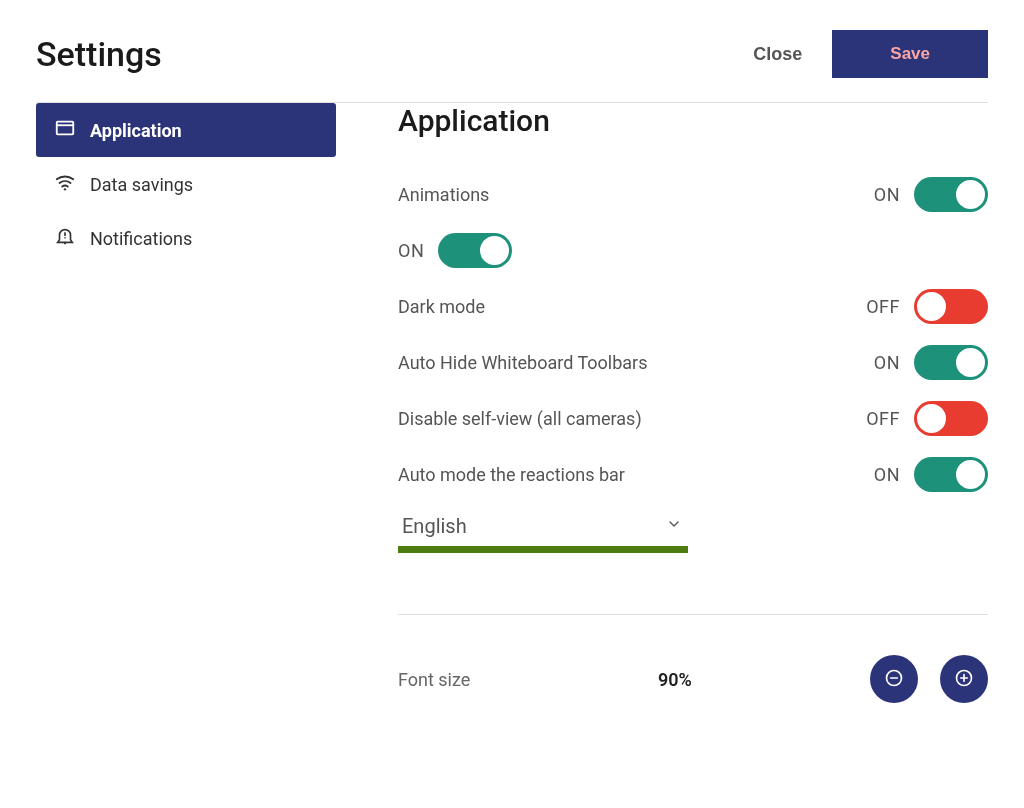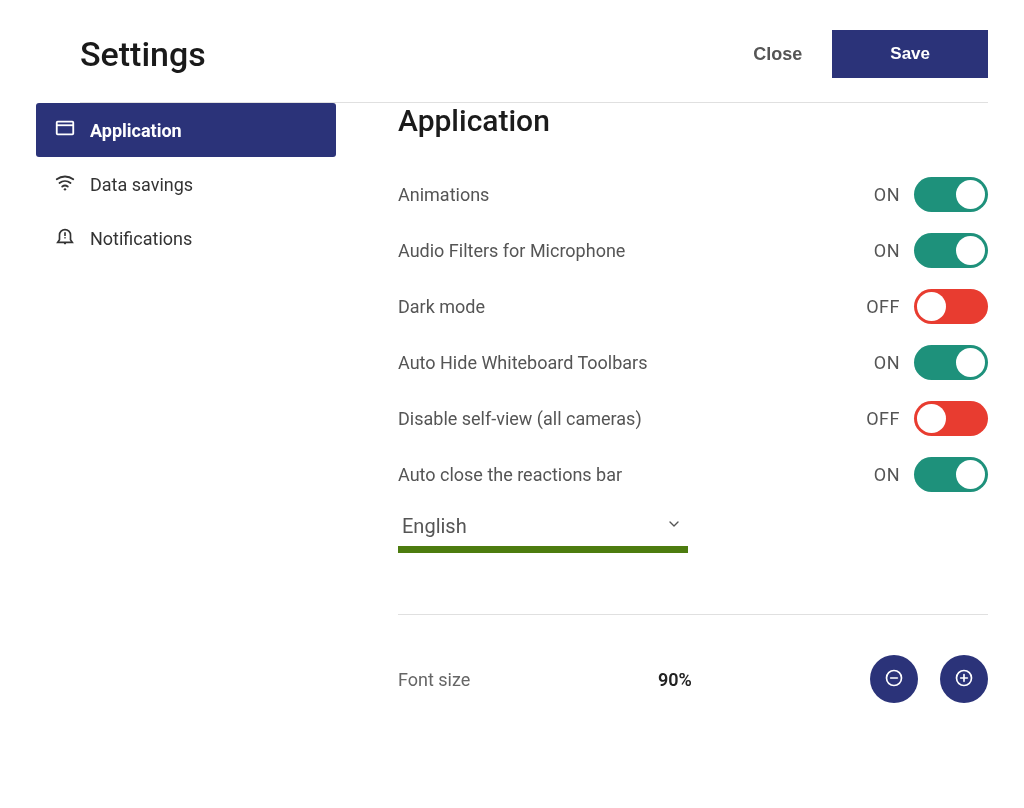--- a/index.html
+++ b/index.html
@@ -17,7 +17,6 @@
     justify-content: space-between;
     padding-bottom: 24px;
     border-bottom: 1px solid #e0e0e0;
-    margin-left: 44px;
   }
   .title {
     font-size: 34px;

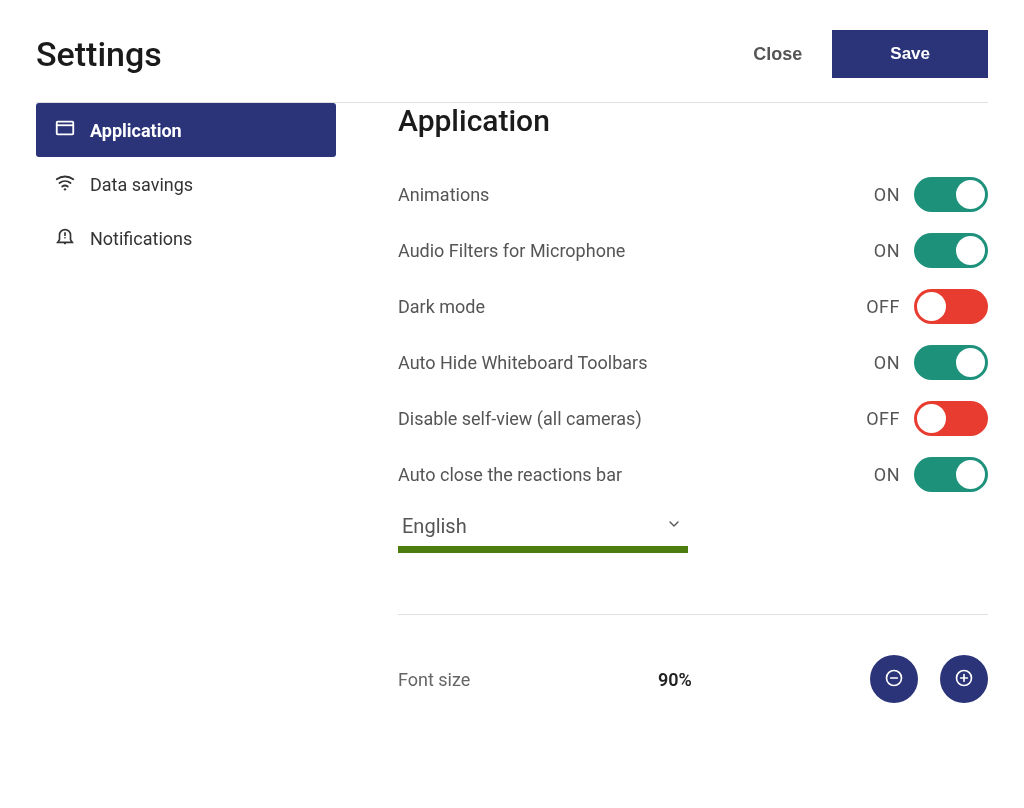--- a/index.html
+++ b/index.html
@@ -38,7 +38,7 @@
   }
   .save-btn {
     background: #2b3379;
-    color: #ffffff;
+    color: #fca5a5;
     font-size: 17px;
     font-weight: 700;
     border: none;

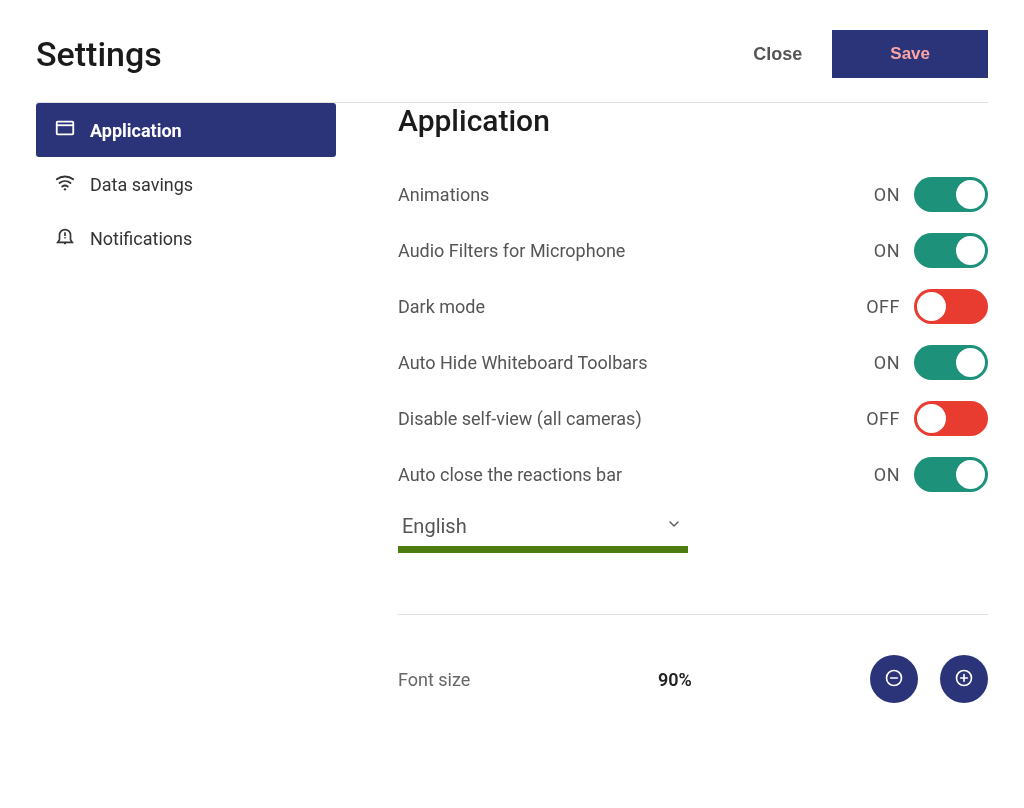--- a/index.html
+++ b/index.html
@@ -242,7 +242,6 @@
     </div>
 
     <div class="row">
-      <span class="row-label">Audio Filters for Microphone</span>
       <div class="toggle-wrap">
         <span class="state-text">ON</span>
         <div class="toggle on">

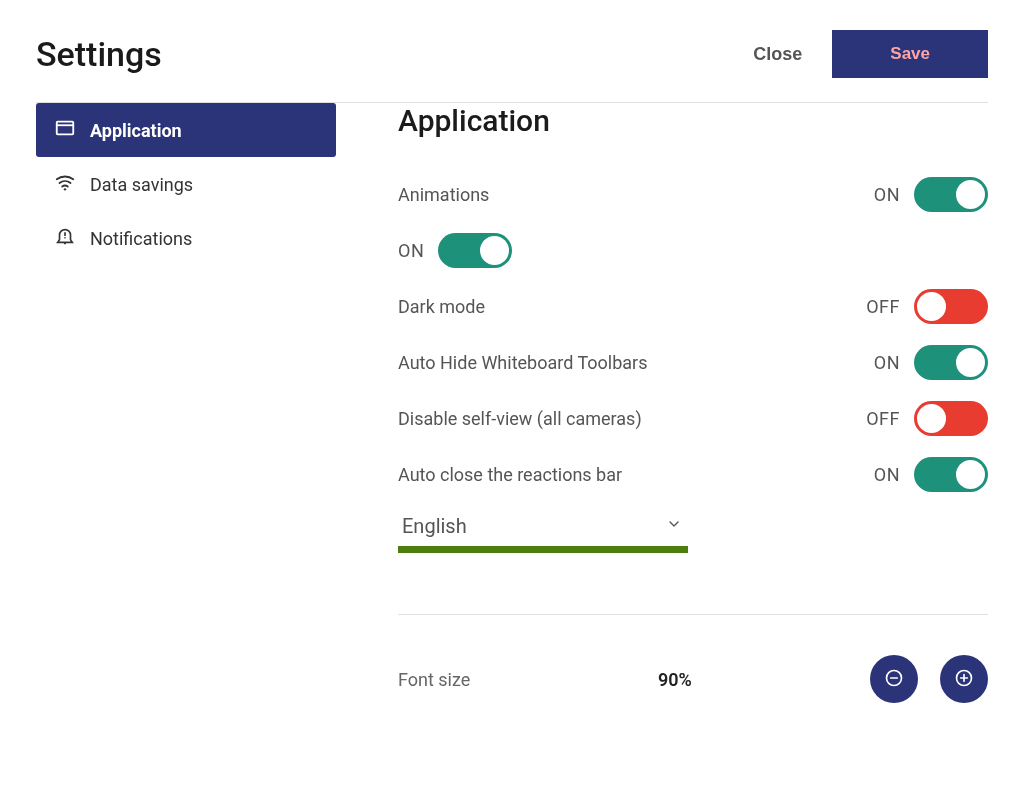--- a/index.html
+++ b/index.html
@@ -281,7 +281,7 @@
     </div>
 
     <div class="row">
-      <span class="row-label">Auto close the reactions bar</span>
+      <span class="row-label">Auto mode the reactions bar</span>
       <div class="toggle-wrap">
         <span class="state-text">ON</span>
         <div class="toggle on">

